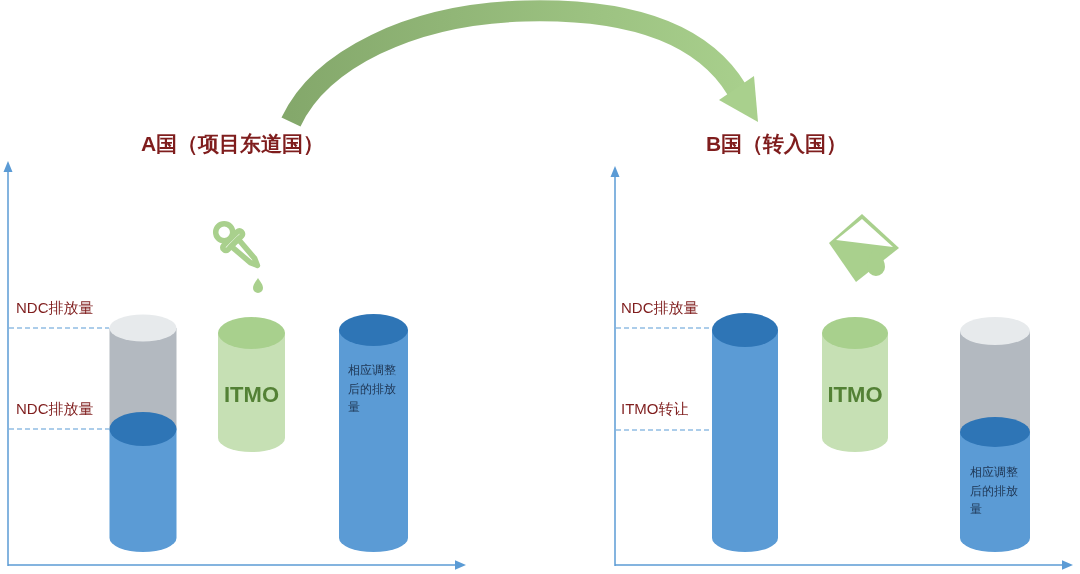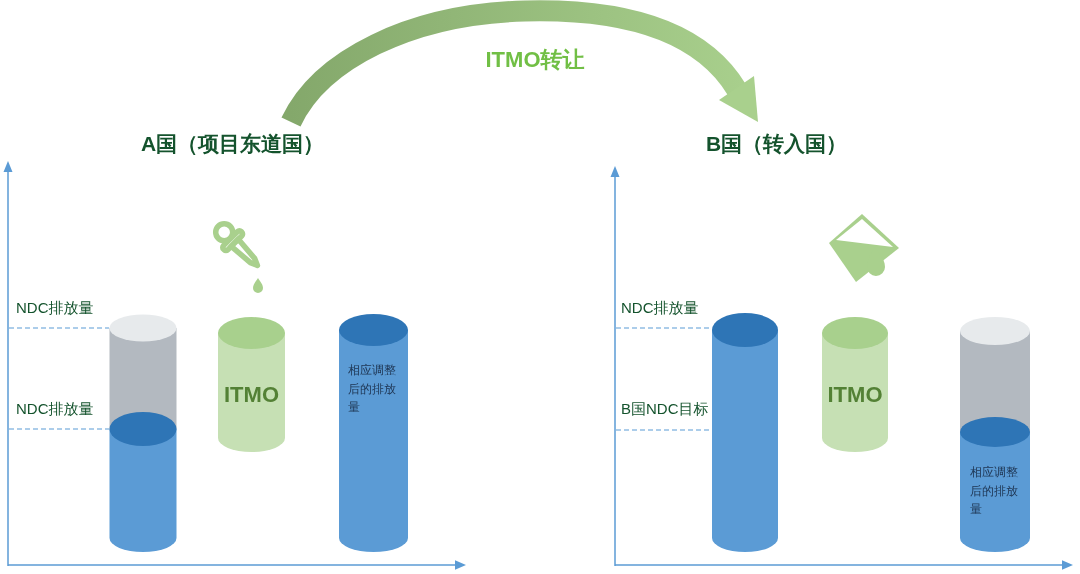--- a/index.html
+++ b/index.html
@@ -108,7 +108,6 @@
     </g>
   </svg>
 
-  <div class="lbl lbl-transfer" style="left: 420px; top: 45px; width: 230px; color: rgb(113, 191, 69);">ITMO转让</div>
 
   <div class="lbl lbl-title" style="left:90px;top:130px;width:285px;">A国（项目东道国）</div>
 

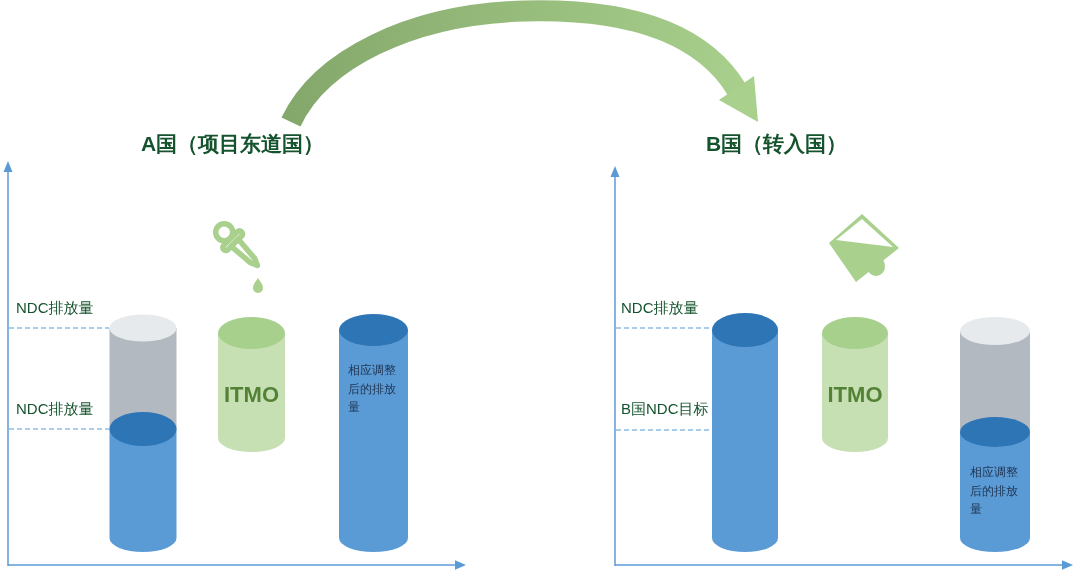--- a/index.html
+++ b/index.html
@@ -8,7 +8,7 @@
     font-family:"Liberation Sans",sans-serif;
   }
   #shapes{position:absolute;left:0;top:0;z-index:0;}
-  .lbl{position:absolute;z-index:2;color:#14532d;white-space:nowrap;}
+  .lbl{position:absolute;z-index:2;color:#7f1d1d;white-space:nowrap;}
   .lbl-axis{font-size:15px;}
   .lbl-title{font-size:21px;font-weight:bold;text-align:center;}
   .lbl-transfer{font-size:22px;font-weight:bold;text-align:center;}

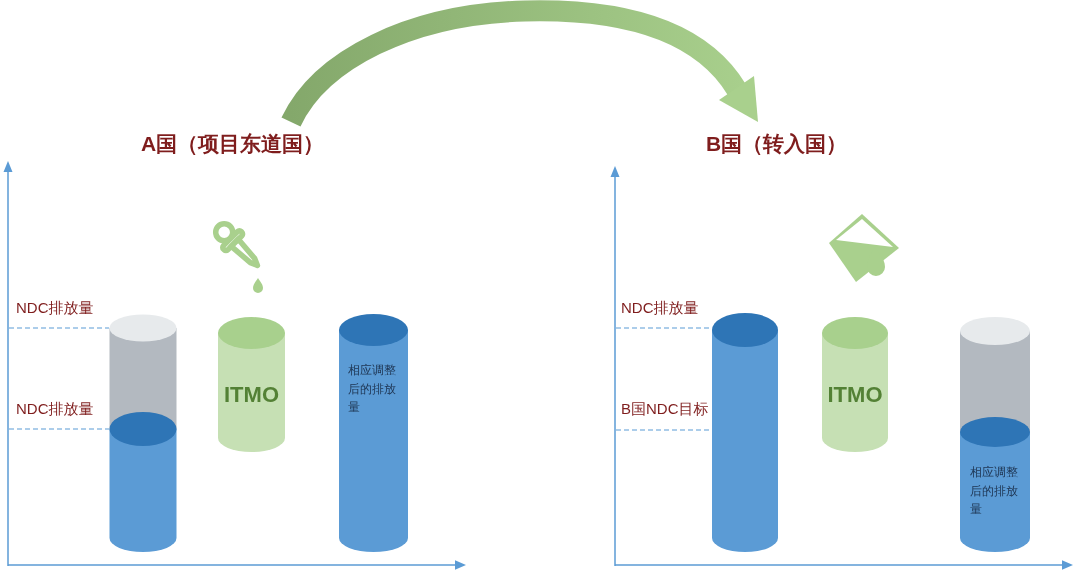--- a/index.html
+++ b/index.html
@@ -119,7 +119,7 @@
 
   <div class="lbl lbl-axis" style="left:621px;top:299px;">NDC排放量</div>
 
-  <div class="lbl lbl-axis" style="left:621px;top:400px;">B国NDC目标</div>
+  <div class="lbl lbl-axis" style="left:621px;top:400px;">ITMO转让</div>
 
   <div class="lbl lbl-itmo" style="left: 217px; top: 382px; width: 69px; color: rgb(83, 129, 53);">ITMO</div>
 

